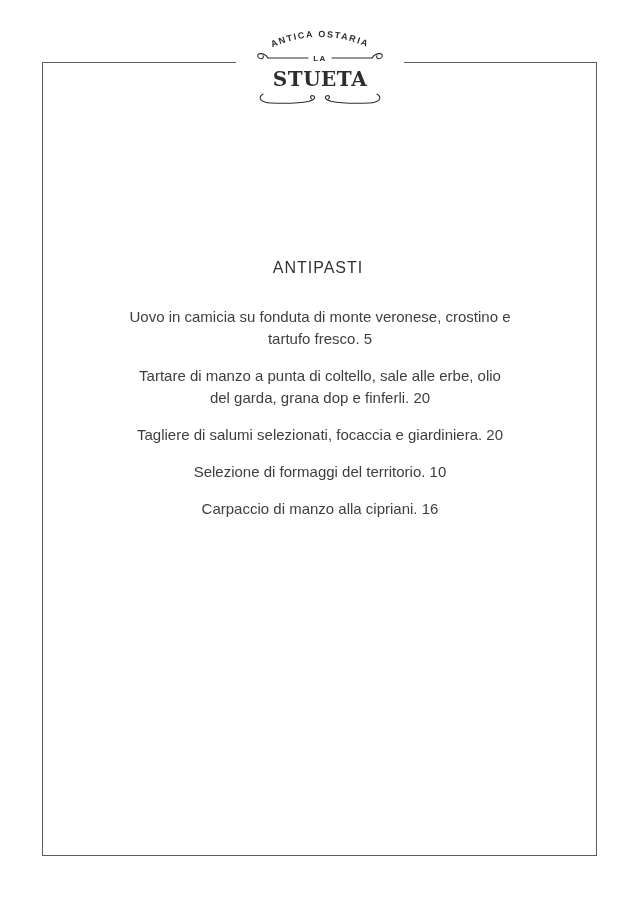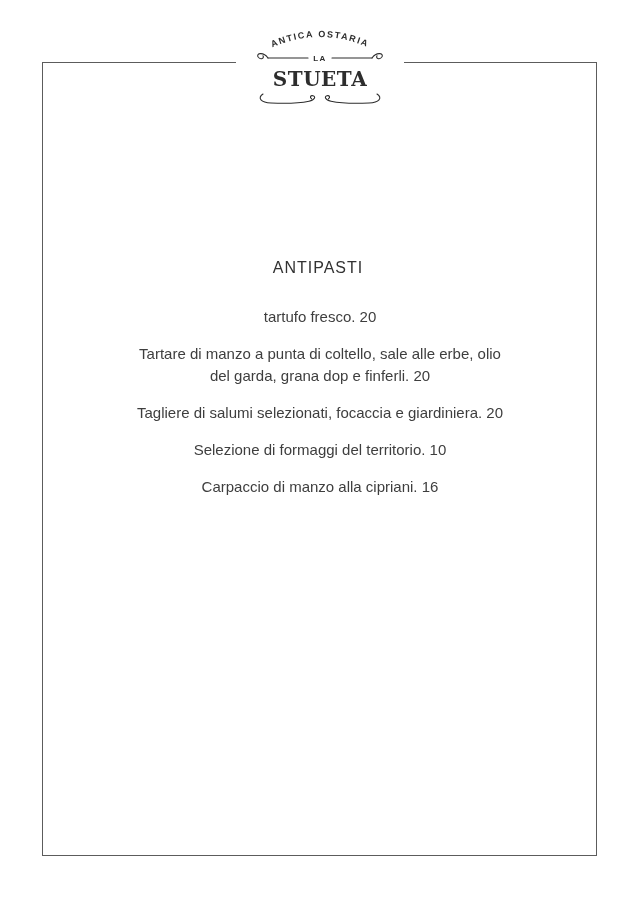--- a/index.html
+++ b/index.html
@@ -129,6 +129,7 @@
     <h1 class="section-title">ANTIPASTI</h1>
     <div class="menu-items">
         <p class="menu-item">
+          <span class="item-line">Uovo in camicia su fonduta di monte veronese, crostino e</span>
           <span class="item-line">tartufo fresco. 20</span>
         </p>
         <p class="menu-item">

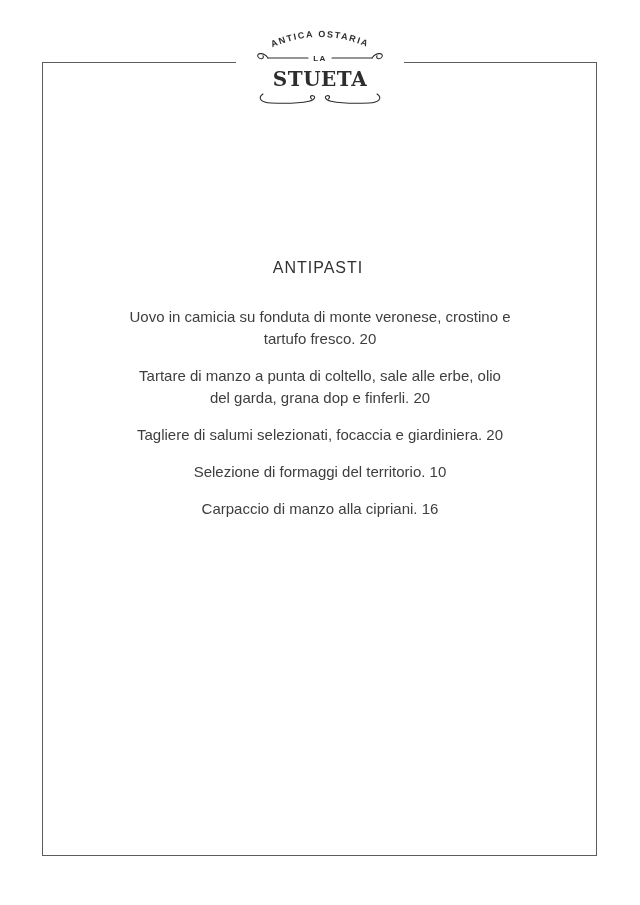--- a/index.html
+++ b/index.html
@@ -130,7 +130,7 @@
     <div class="menu-items">
         <p class="menu-item">
           <span class="item-line">Uovo in camicia su fonduta di monte veronese, crostino e</span>
-          <span class="item-line">tartufo fresco. 20</span>
+          <span class="item-line">tartufo fresco. 5</span>
         </p>
         <p class="menu-item">
           <span class="item-line">Tartare di manzo a punta di coltello, sale alle erbe, olio</span>

